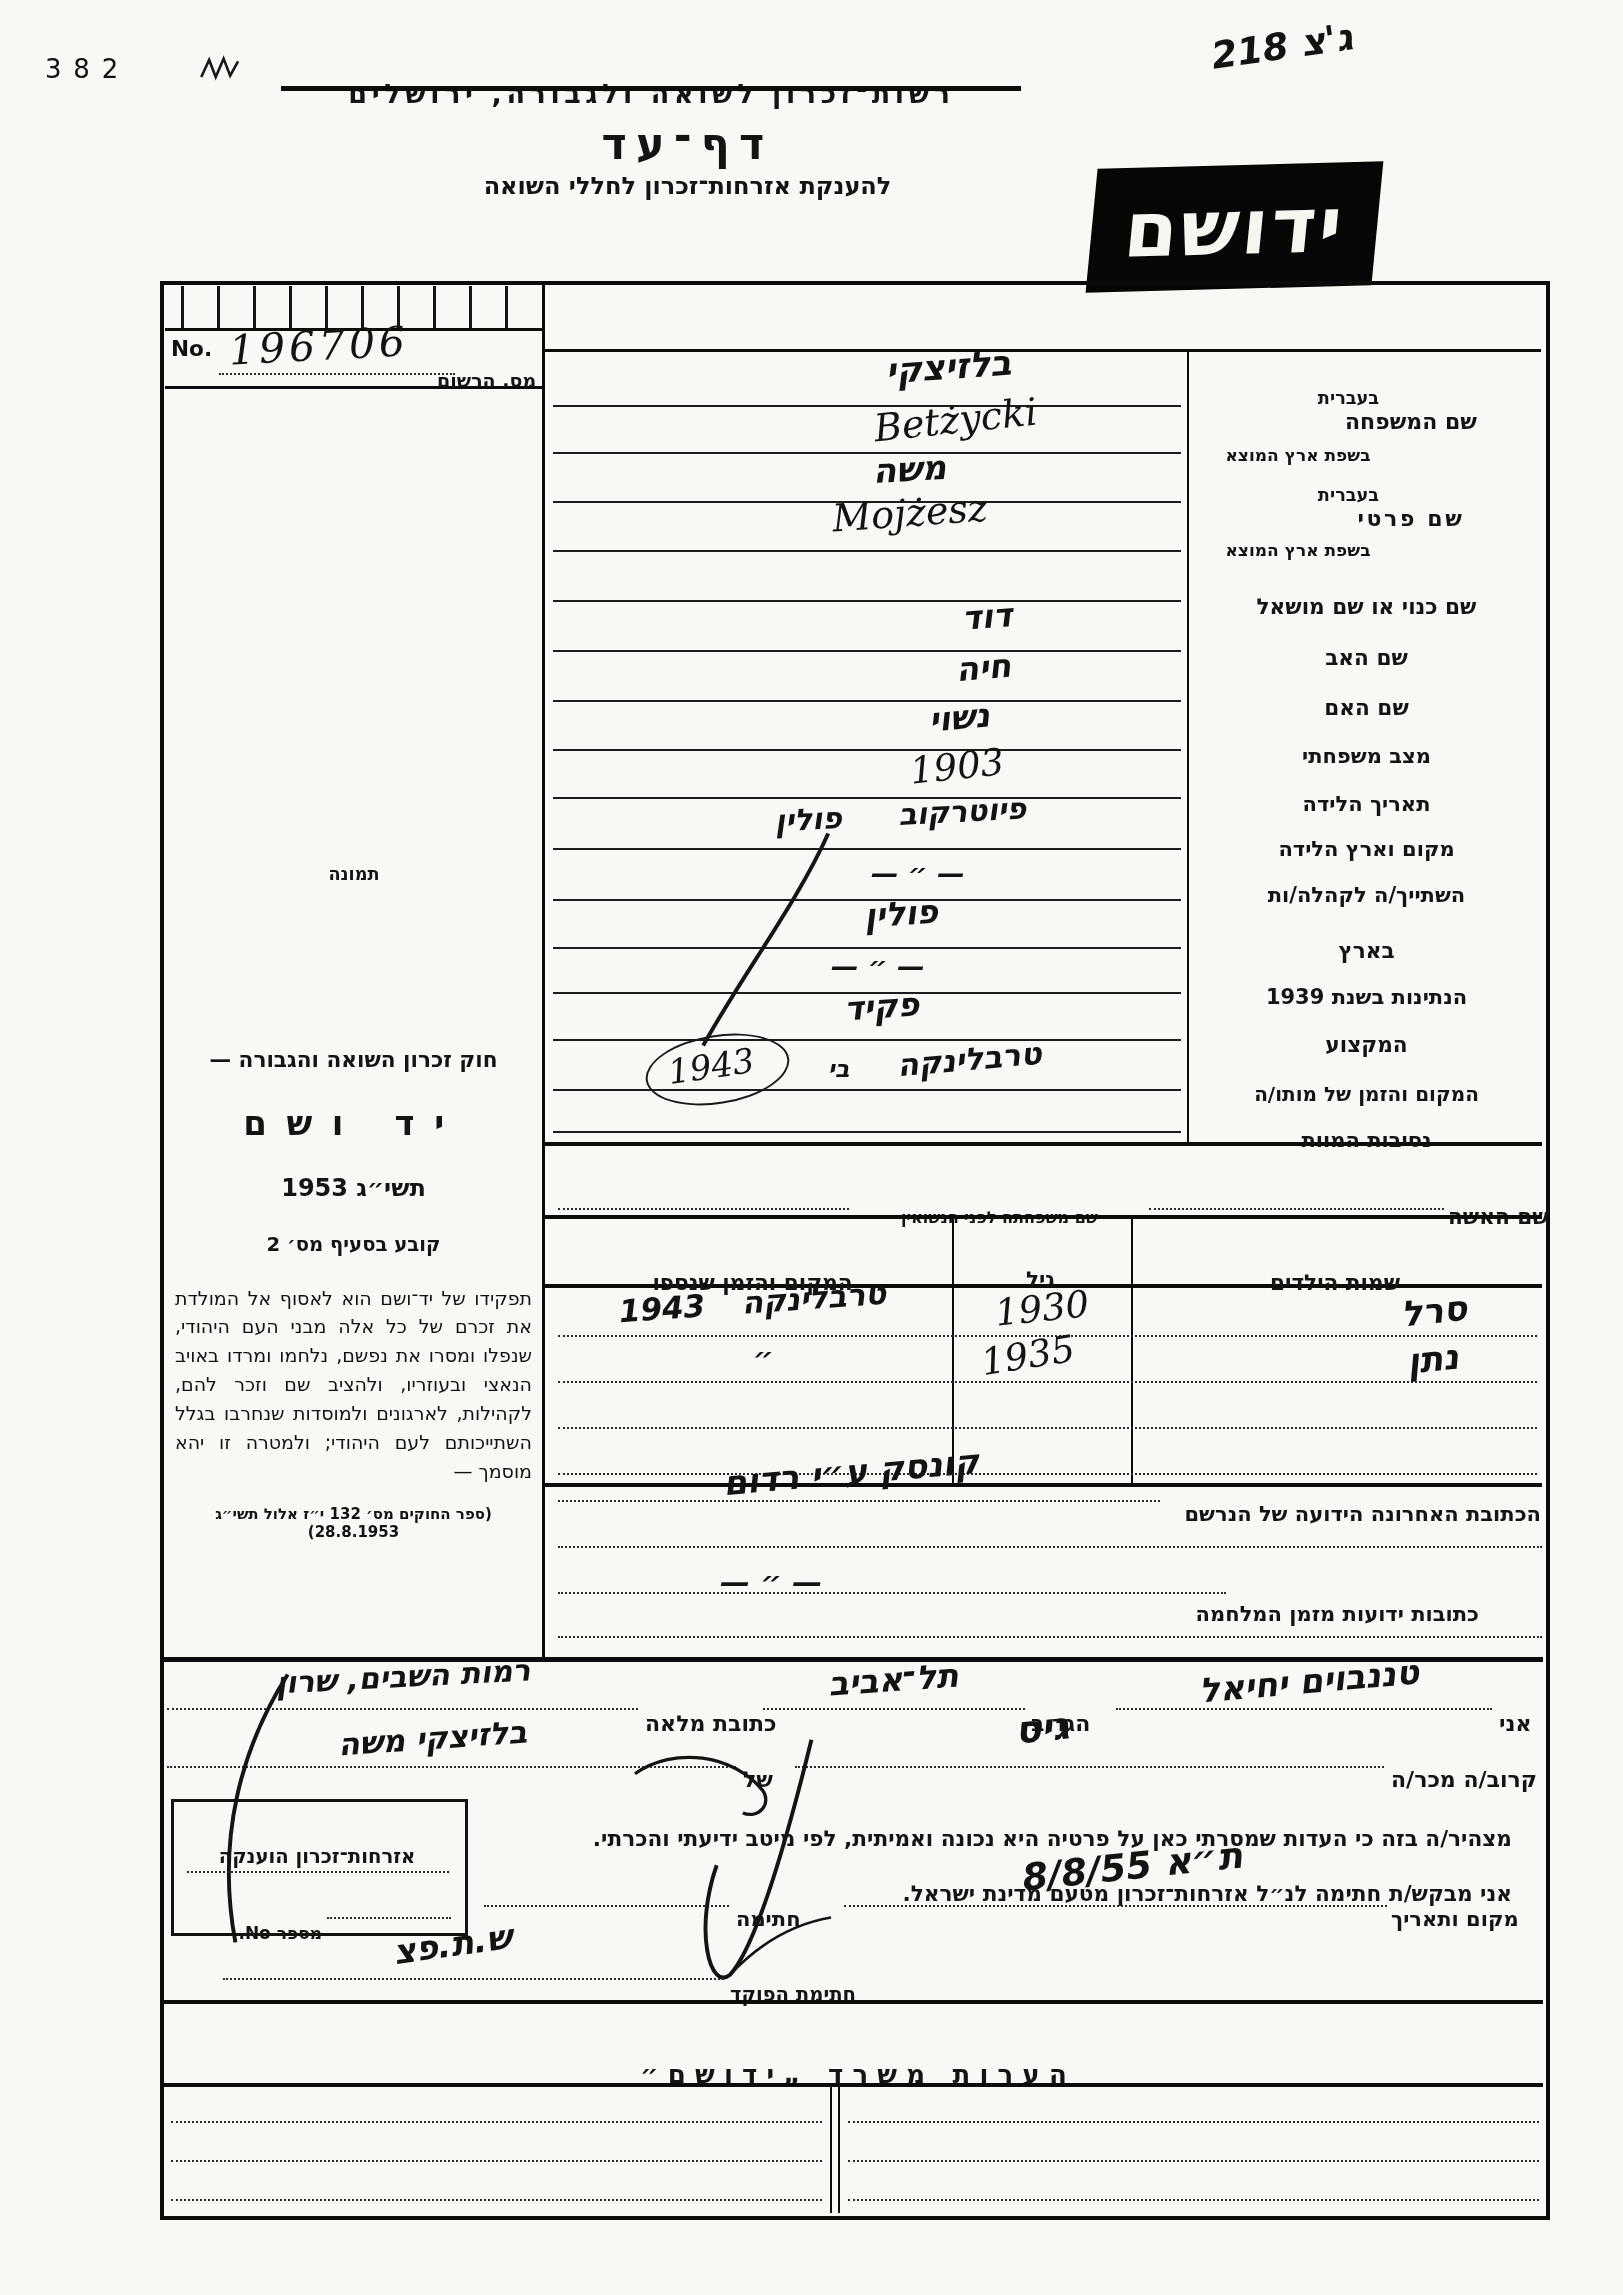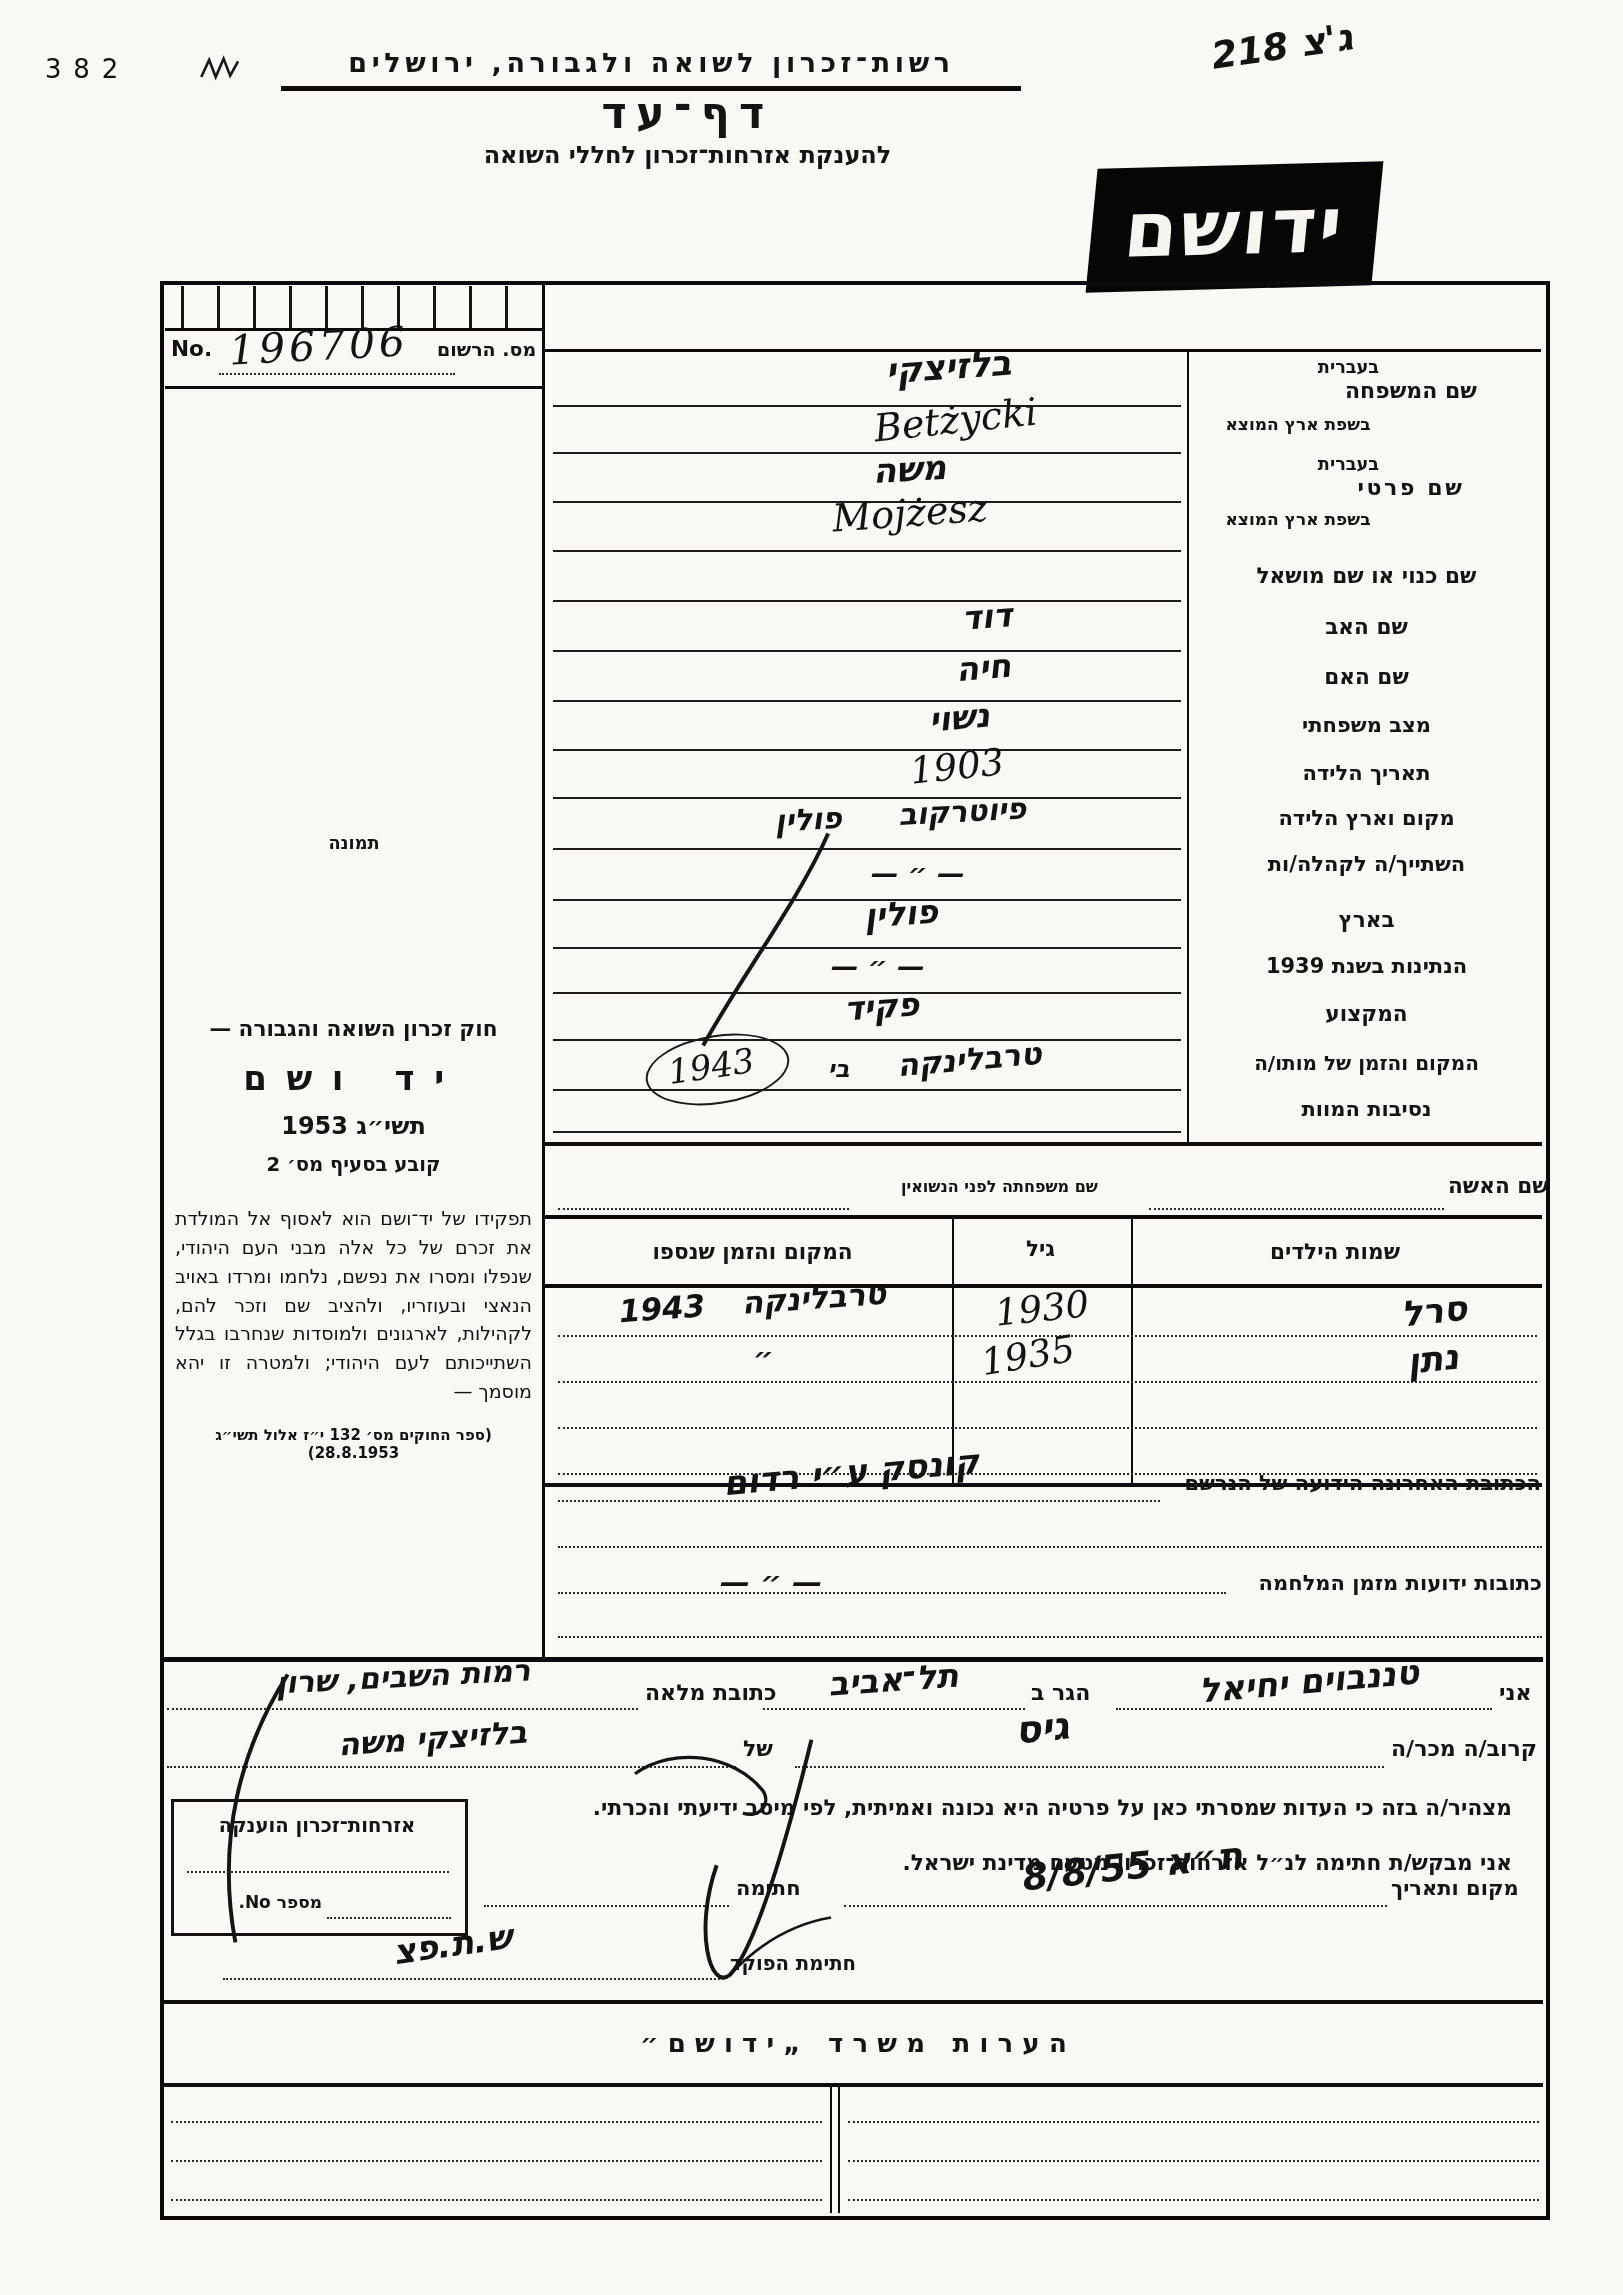--- a/index.html
+++ b/index.html
@@ -6,7 +6,7 @@
   #page{position:relative;width:1623px;height:2295px;background:#f9f8f4;overflow:hidden;
         font-family:"DejaVu Sans",sans-serif;color:#121212;direction:rtl;}
   .abs{position:absolute;}
-  .lbl{font-weight:bold;color:#141414;white-space:nowrap;}
+  .lbl{font-weight:bold;color:#141414;white-space:nowrap;margin-top:31px;}
   .center{text-align:center;}
   .right{text-align:right;}
   .ltr{direction:ltr;}

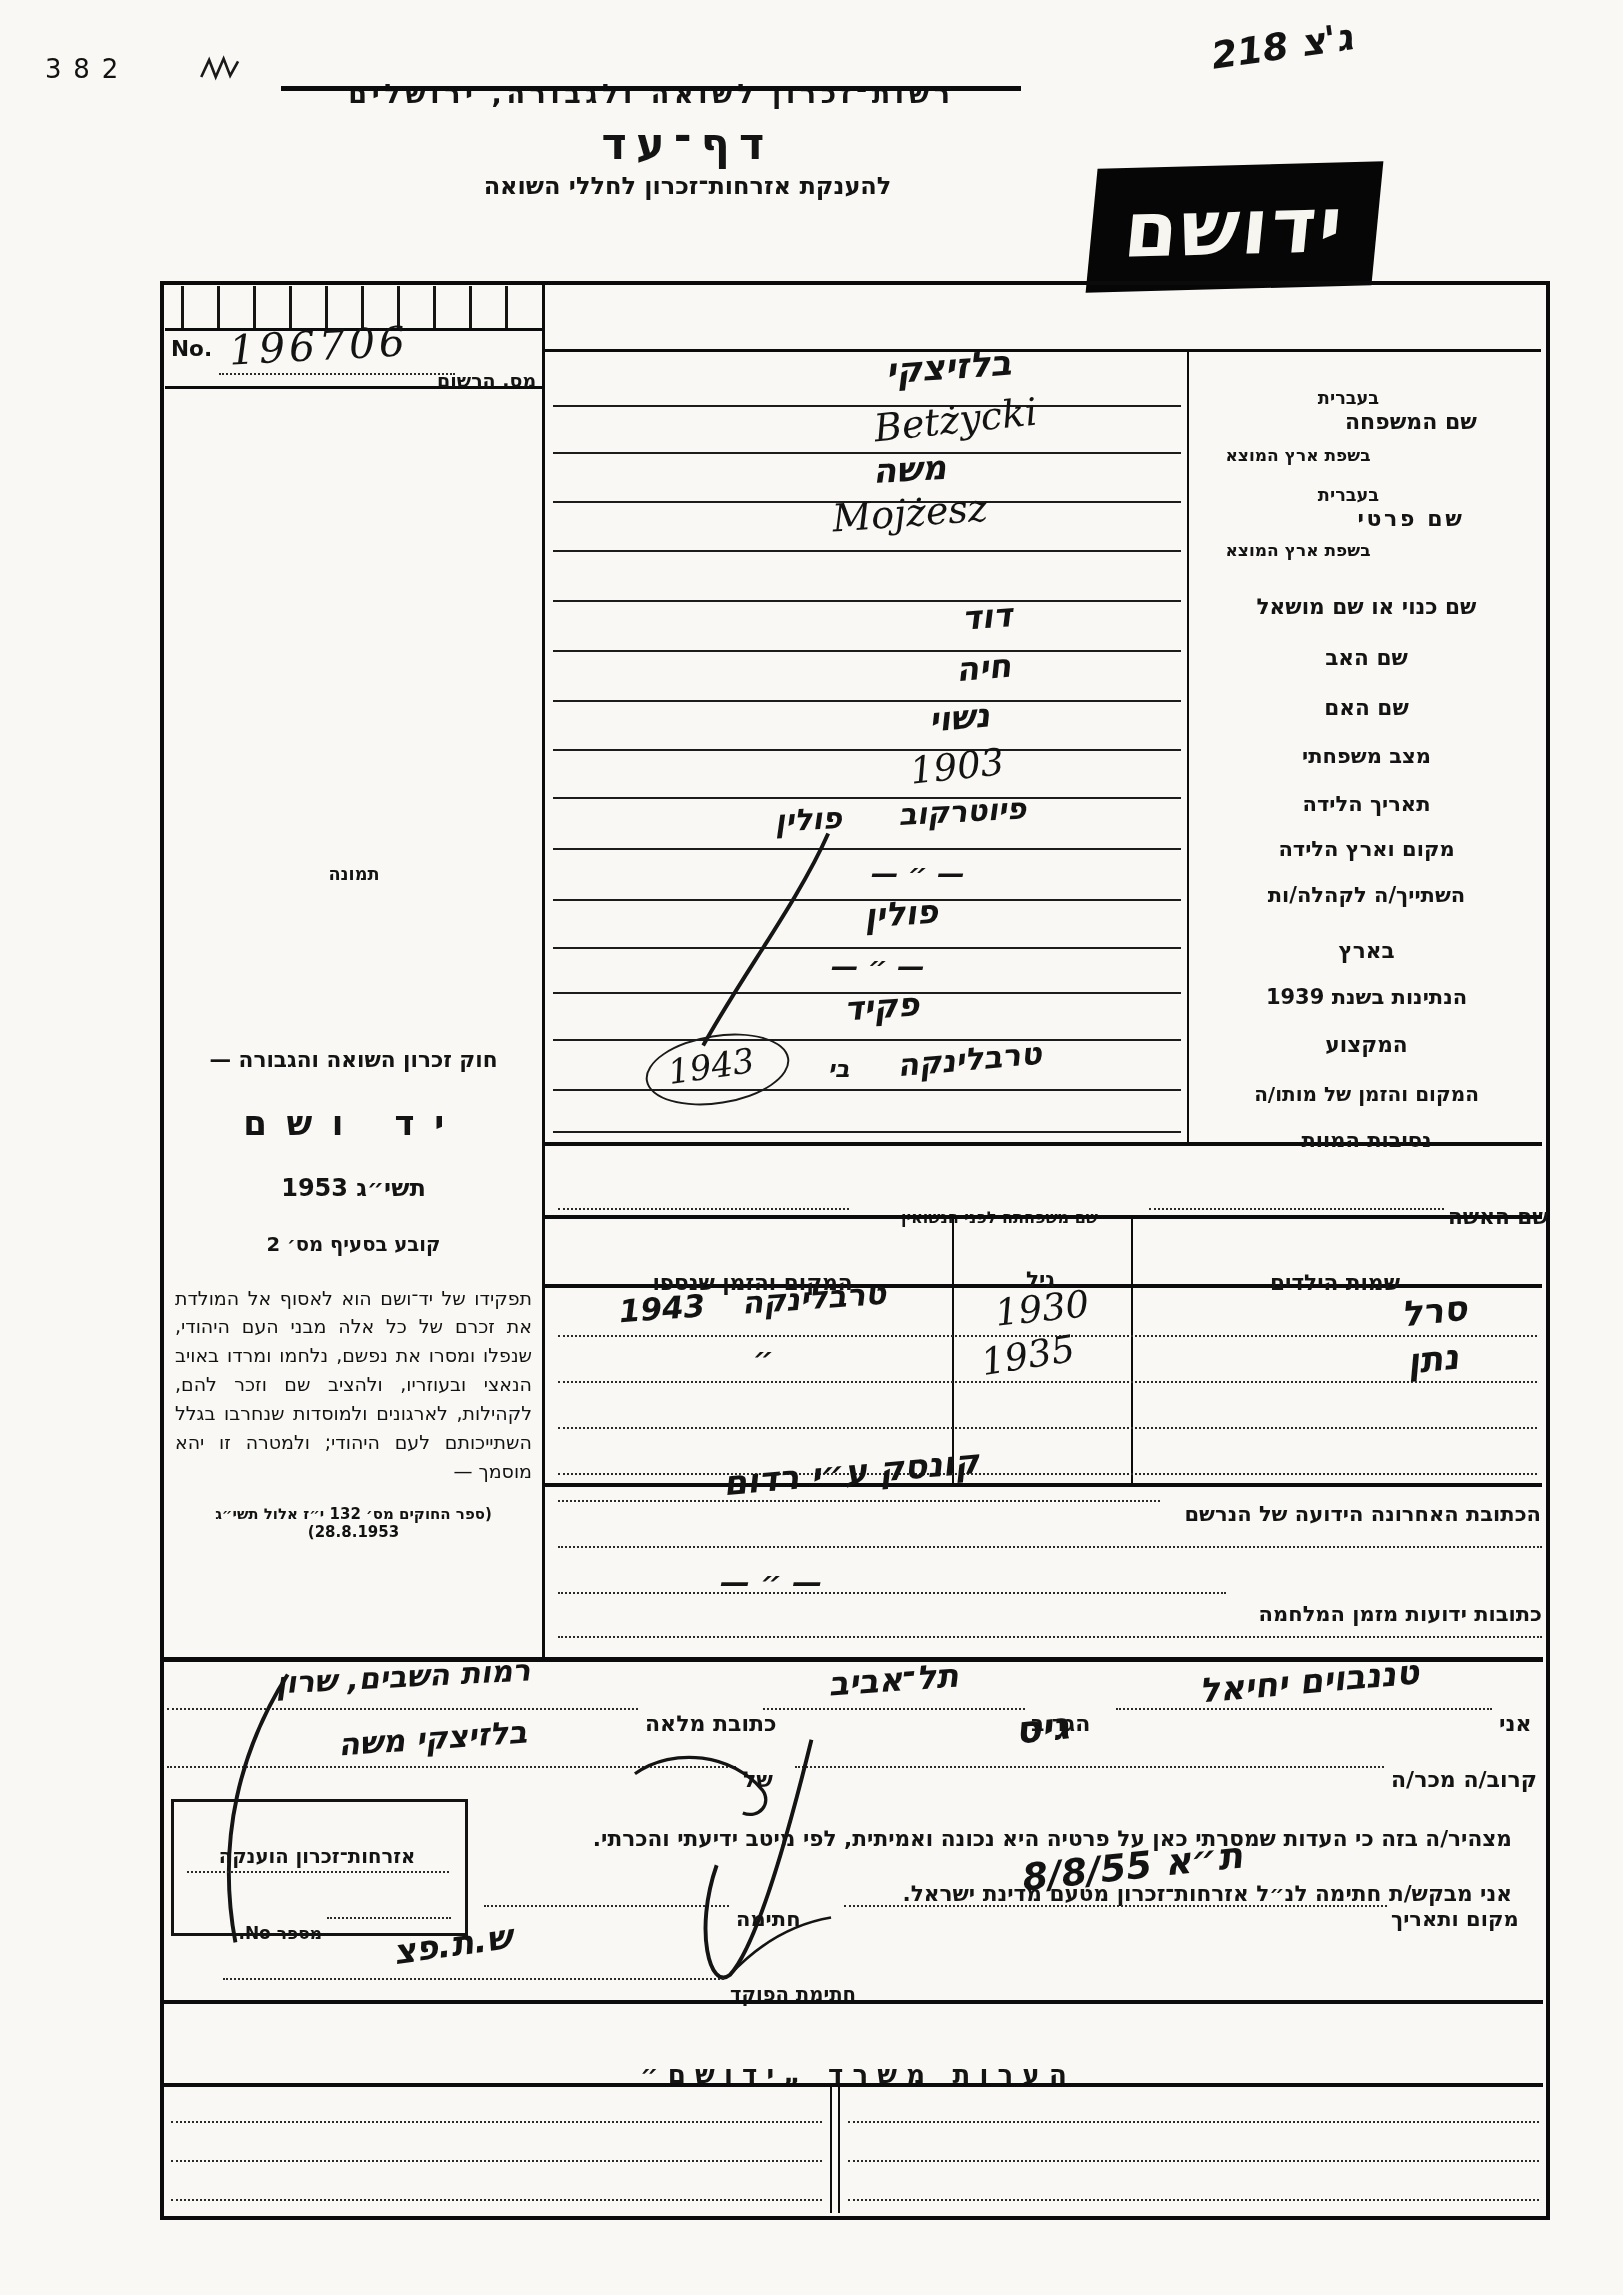--- a/index.html
+++ b/index.html
@@ -161,7 +161,7 @@
   <div class="abs dotted" style="left:558px;top:1500px;width:602px;"></div>
   <div class="abs dotted" style="left:558px;top:1546px;width:984px;"></div>
   <div class="abs hw-he" style="left:720px;top:1564px;font-size:30px;">— ״ —</div>
-  <div class="abs lbl right" style="left:1231px;top:1571px;width:311px;font-size:21px;">כתובות ידועות מזמן המלחמה</div>
+  <div class="abs lbl right" style="left:1168px;top:1571px;width:311px;font-size:21px;">כתובות ידועות מזמן המלחמה</div>
   <div class="abs dotted" style="left:558px;top:1592px;width:668px;"></div>
   <div class="abs dotted" style="left:558px;top:1636px;width:984px;"></div>
   <div class="abs bold-bar" style="left:163px;top:1657px;width:1380px;height:4.6px;"></div>

